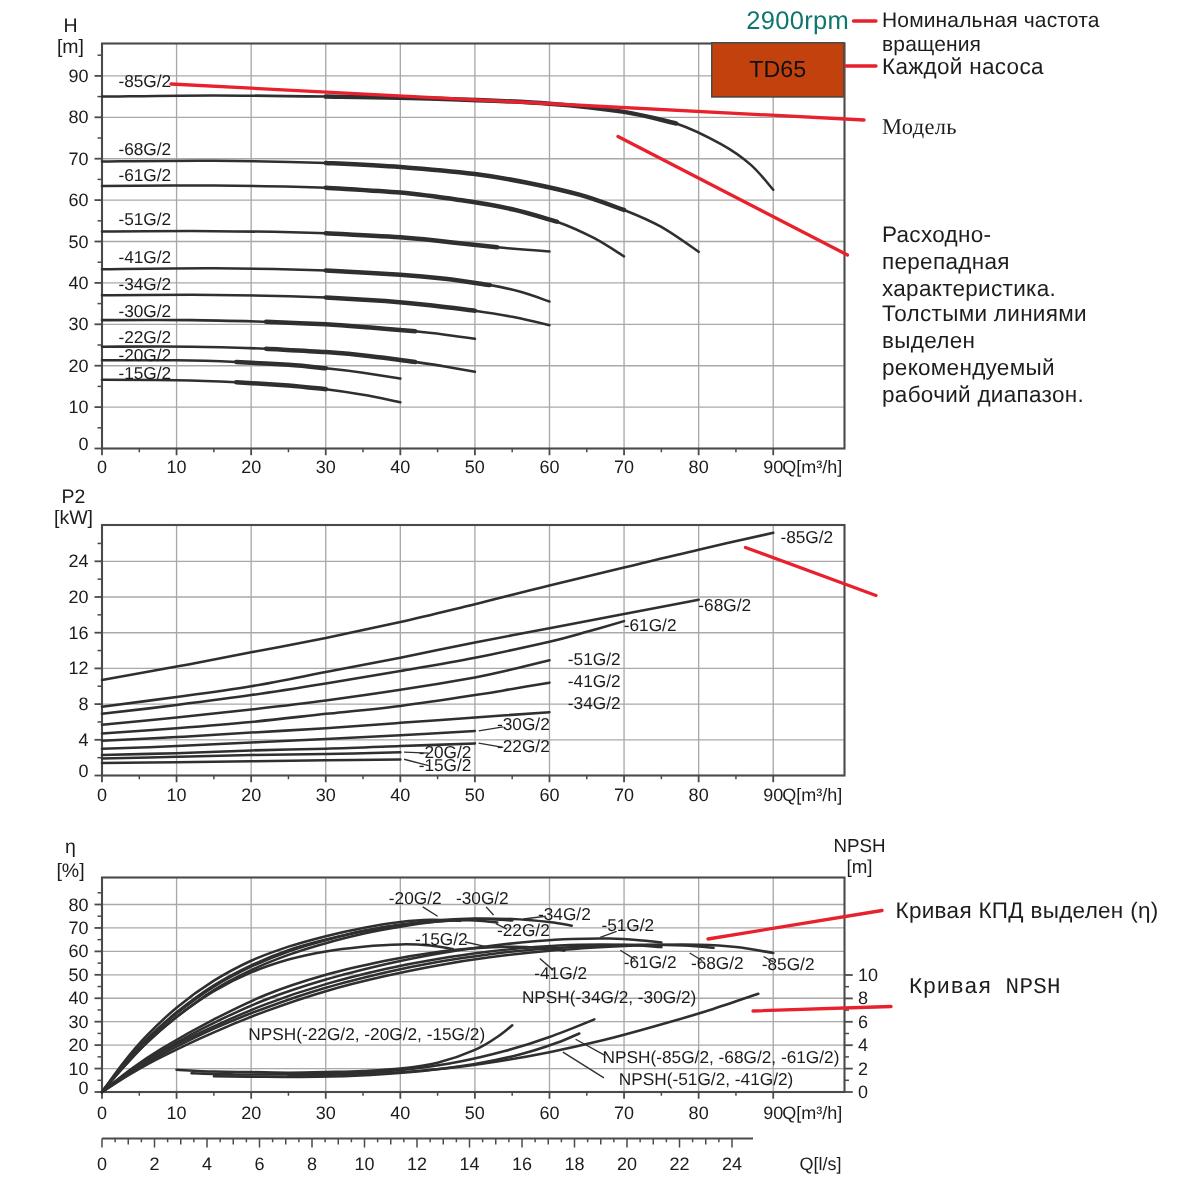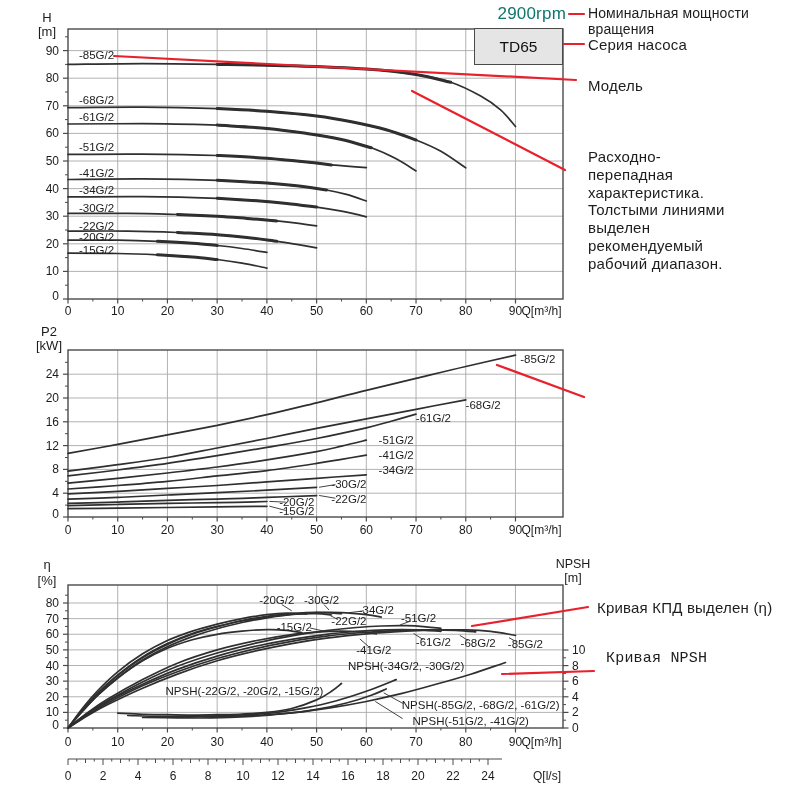--- a/index.html
+++ b/index.html
@@ -439,7 +439,7 @@
     </svg>
 
   <div class="rpm">2900rpm</div>
-  <div class="note-sm" style="left:588px;top:6px;">Номинальная мощности
+  <div class="note-sm" style="left:588px;top:6px;">Номинальная частота
 вращения</div>
 
   <div class="tdbox">

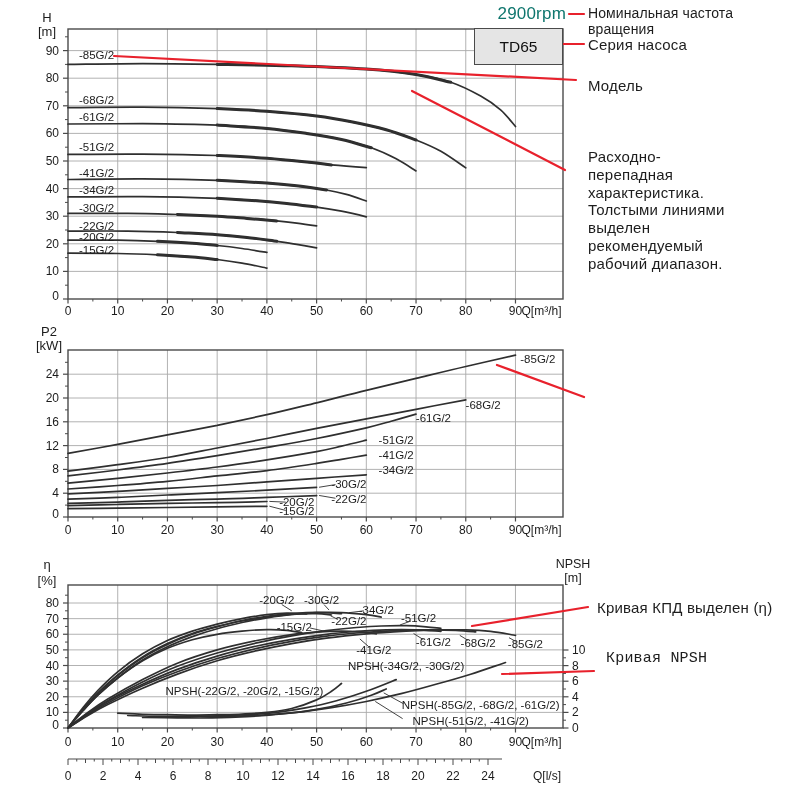--- a/index.html
+++ b/index.html
@@ -9,7 +9,7 @@
   .note{position:absolute;color:#1d1d1d;font-size:15px;line-height:17.8px;white-space:pre-line;letter-spacing:.2px;}
   .note-sm{position:absolute;color:#1d1d1d;font-size:14px;line-height:15.5px;white-space:pre-line;letter-spacing:.1px;}
   .rpm{position:absolute;left:494px;top:4px;width:72px;font-size:17px;color:#0f766e;text-align:right;letter-spacing:.2px;}
-  .tdbox{position:absolute;left:474px;top:28px;width:89px;height:37px;border:1.5px solid #4a4a4a;background:#e5e5e5;
+  .tdbox{position:absolute;left:474px;top:28px;width:89px;height:37px;border:1.5px solid #4a4a4a;background:#c2410c;
          display:flex;align-items:center;justify-content:center;font-size:15.5px;color:#111;box-sizing:border-box;}
 </style>
 </head>

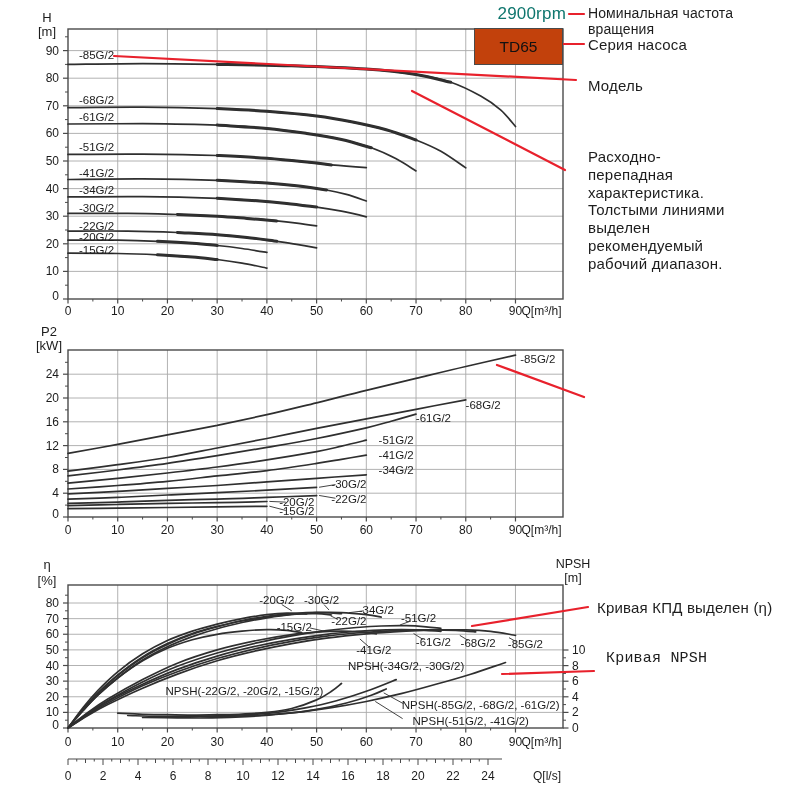--- a/index.html
+++ b/index.html
@@ -445,7 +445,7 @@
   <div class="tdbox">
     <span>TD65</span>
   </div>
-  <div class="note" style="left:588px;top:36px;">Серия насоса</div>
+  <div class="note" style="left:588px;top:36px;">Каждой насоса</div>
 
   <div class="note" style="left:588px;top:77px;">Модель</div>
 

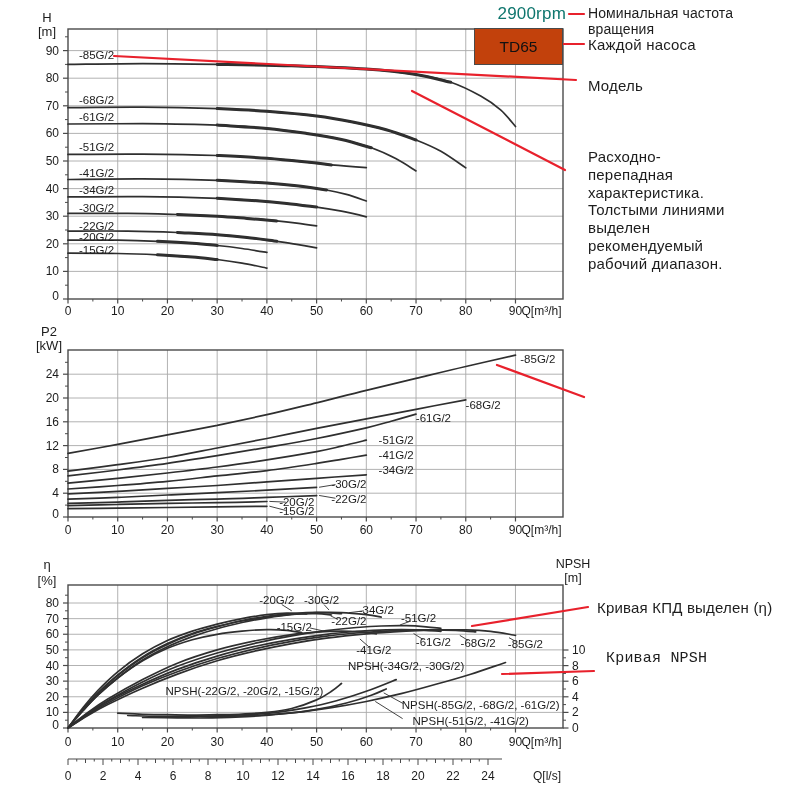--- a/index.html
+++ b/index.html
@@ -447,7 +447,7 @@
   </div>
   <div class="note" style="left:588px;top:36px;">Каждой насоса</div>
 
-  <div class="note" style="left:588px;top:77px;">Модель</div>
+  <div class="note" style="left:588px;top:77px;font-family:Liberation Serif, serif;">Модель</div>
 
   <div class="note" style="left:588px;top:148px;">Расходно-
 перепадная

